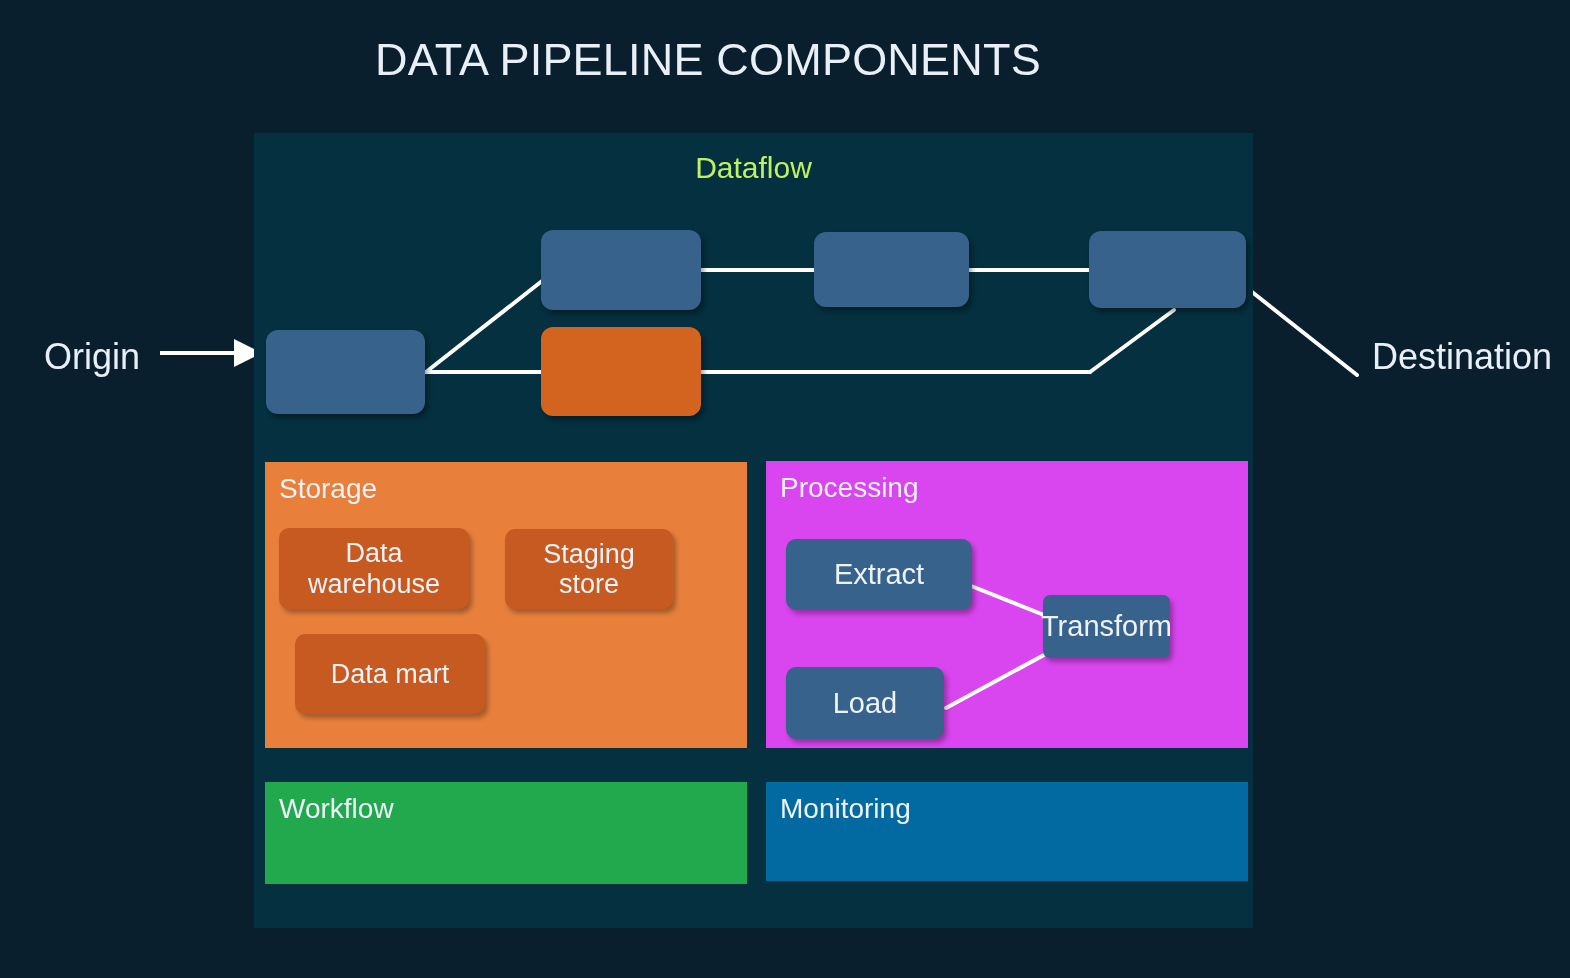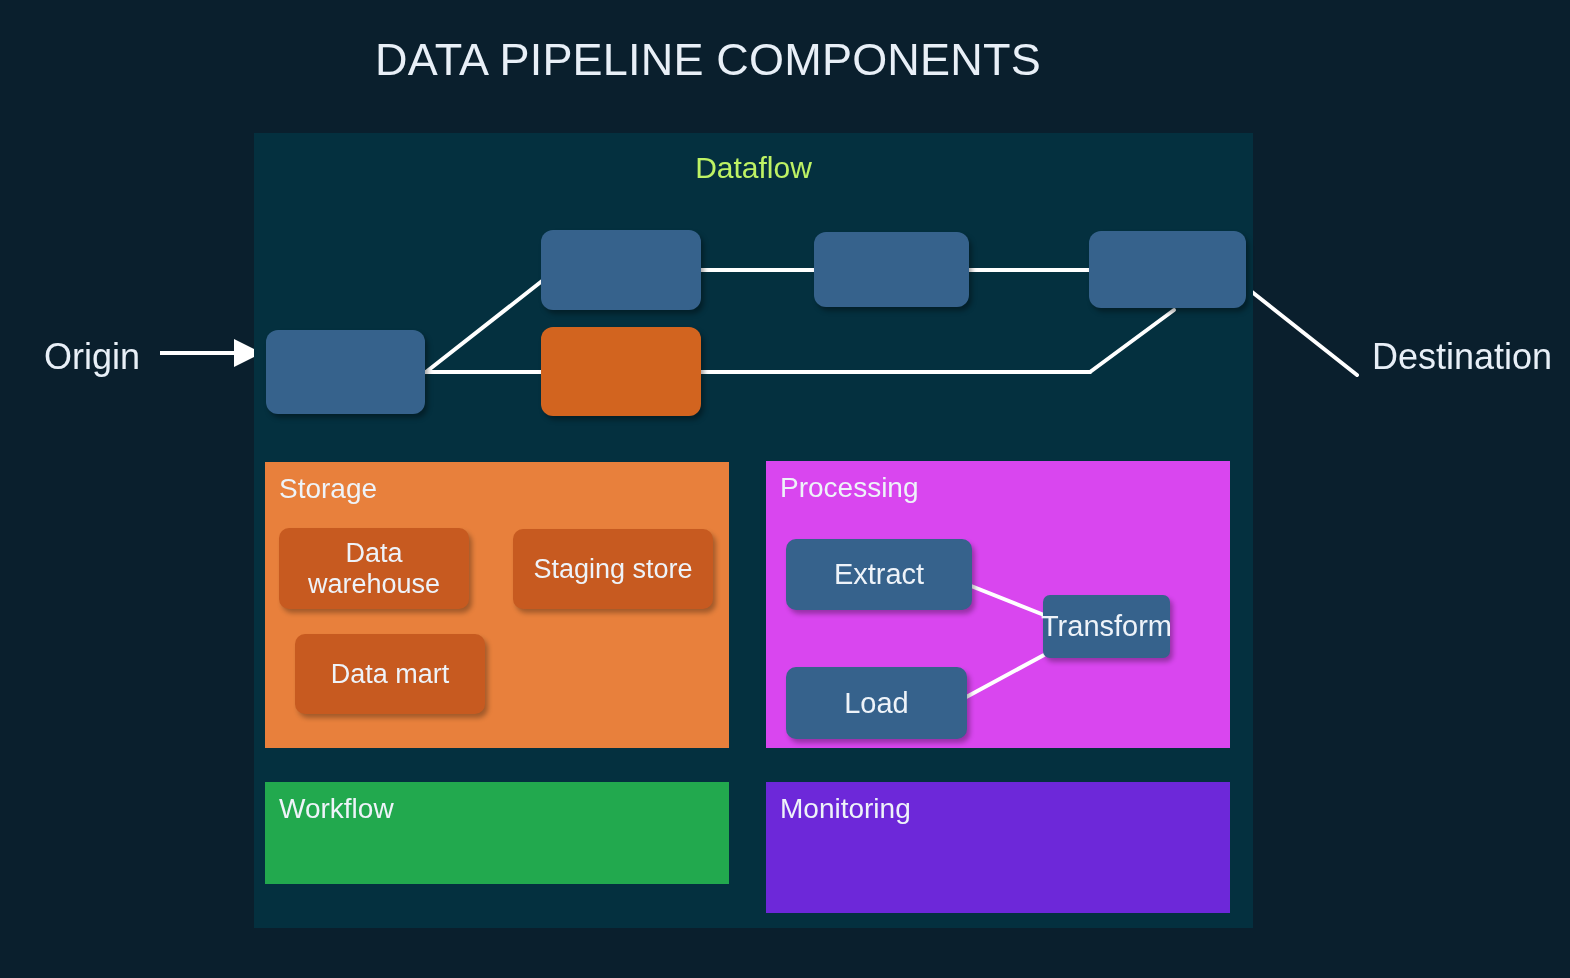--- a/index.html
+++ b/index.html
@@ -110,6 +110,7 @@
   .sub-panel {
     position: absolute;
     border-radius: 0;
+    padding-left: 18px;
   }
   .sub-panel-title {
     position: absolute;

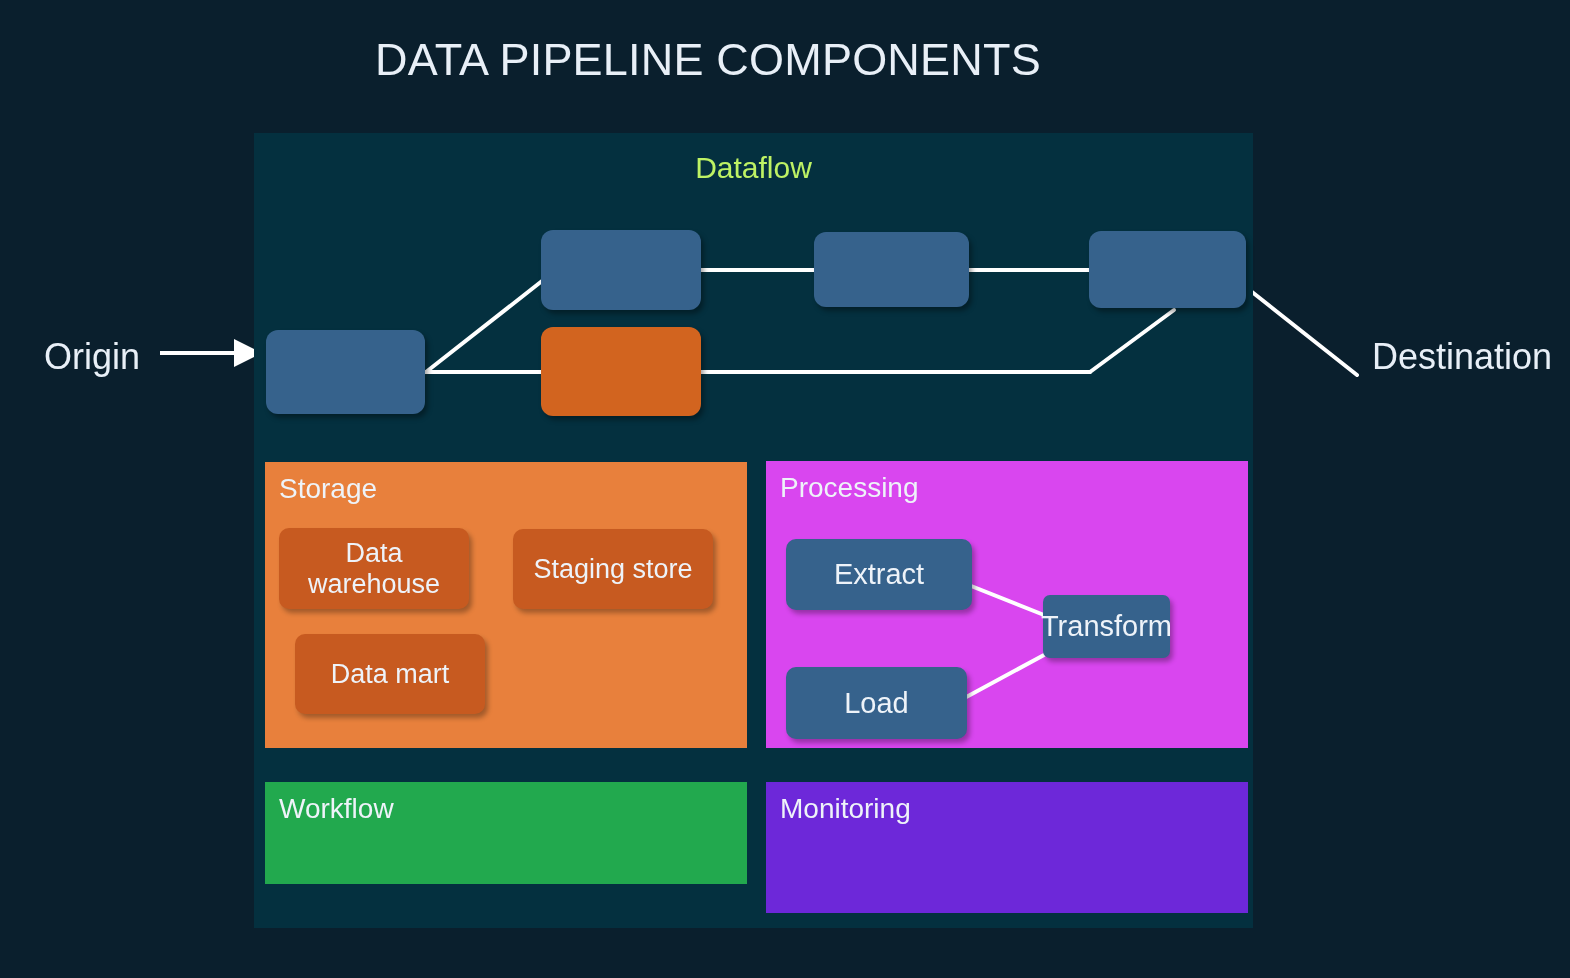--- a/index.html
+++ b/index.html
@@ -157,7 +157,7 @@
   .chip.blue   { background: #36628c; font-size: 29px; }
 
   #chip-data-warehouse { left: 14px;  top: 66px;  width: 190px; height: 81px; }
-  #chip-staging-store  { left: 248px; top: 67px;  width: 200px; height: 80px; }
+  #chip-staging-store  { left: 240px; top: 67px;  width: 168px; height: 80px; }
   #chip-data-mart      { left: 30px;  top: 172px; width: 190px; height: 80px; }
 
   

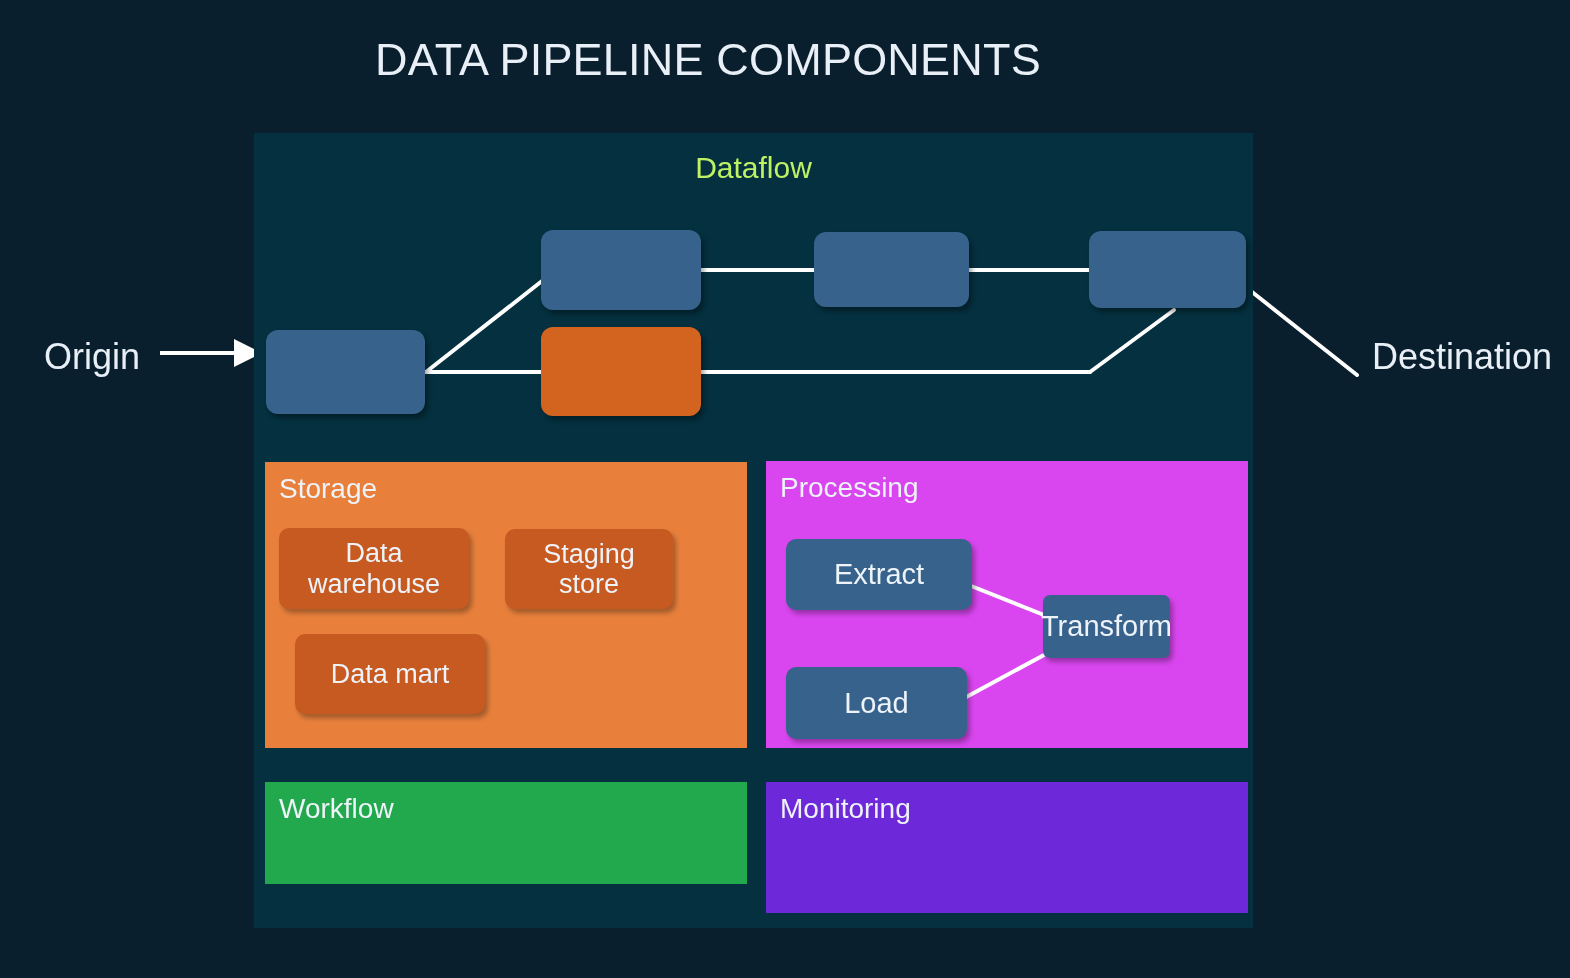--- a/index.html
+++ b/index.html
@@ -163,7 +163,7 @@
   
   #chip-extract   { left: 20px;  top: 78px;  width: 186px; height: 71px; }
   #chip-transform { left: 277px; top: 134px; width: 127px; height: 63px; border-radius: 7px; }
-  #chip-load      { left: 20px;  top: 206px; width: 181px; height: 72px; }
+  #chip-load      { left: 20px;  top: 206px; width: 158px; height: 72px; }
 
   .proc-svg {
     position: absolute;

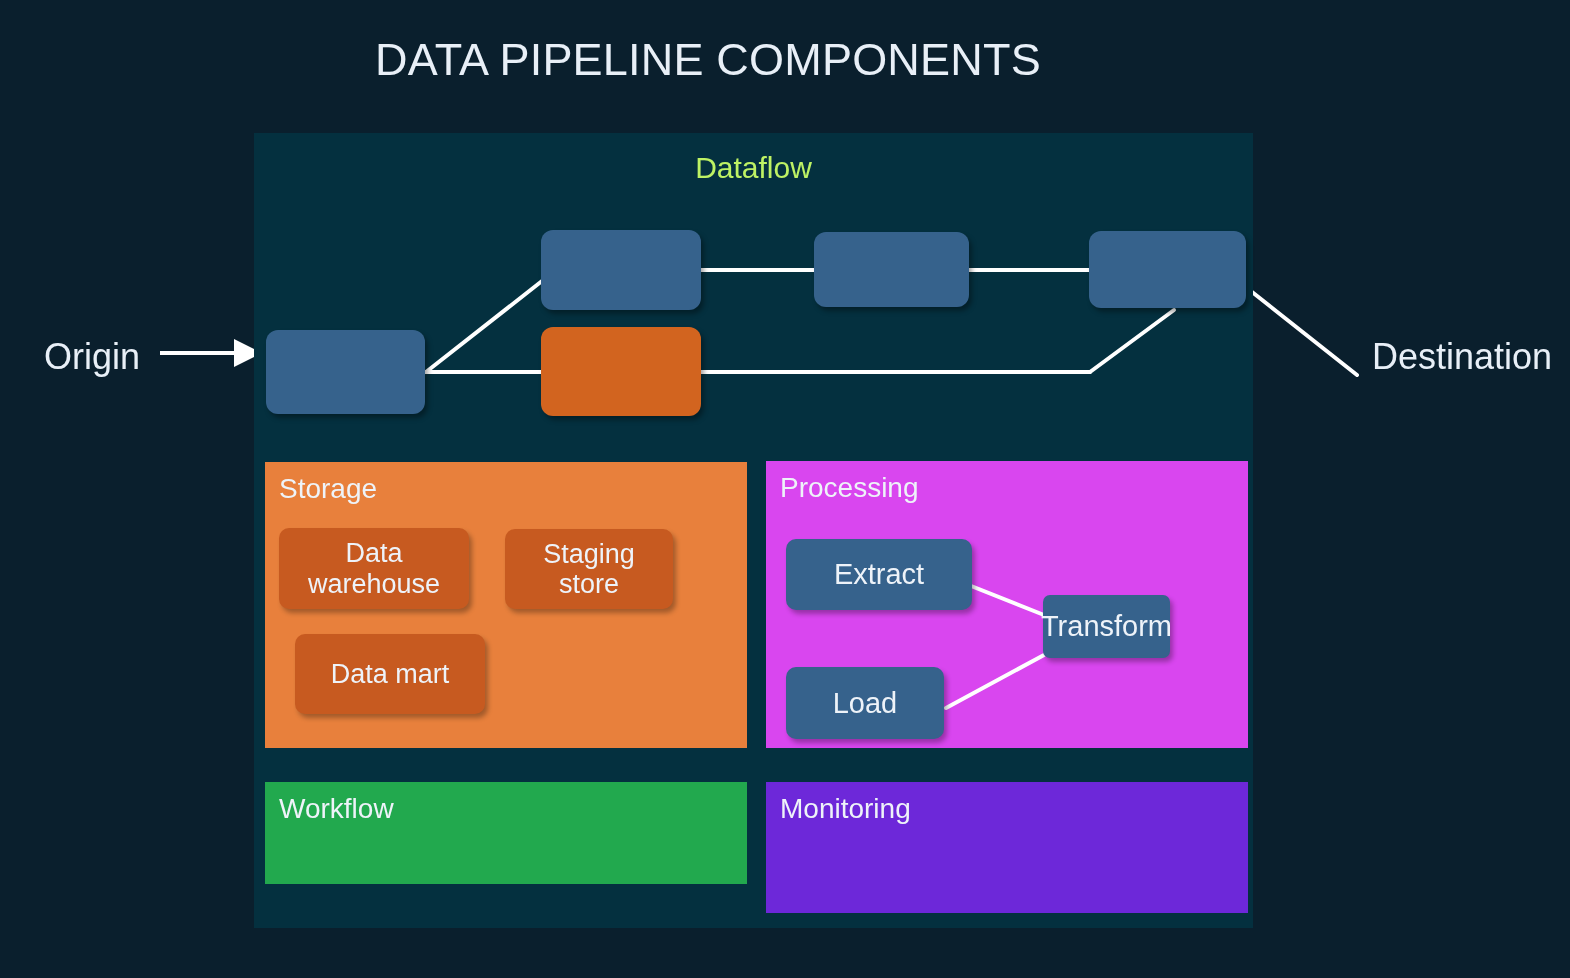--- a/index.html
+++ b/index.html
@@ -134,8 +134,8 @@
     background: #22a94e;
   }
   #panel-monitoring {
-    left: 766px; top: 782px; width: 464px; height: 131px;
-    background: #6d28d9;
+    left: 766px; top: 782px; width: 464px; height: 99px;
+    background: #0369a1;
     text-align: right;
   }
 

